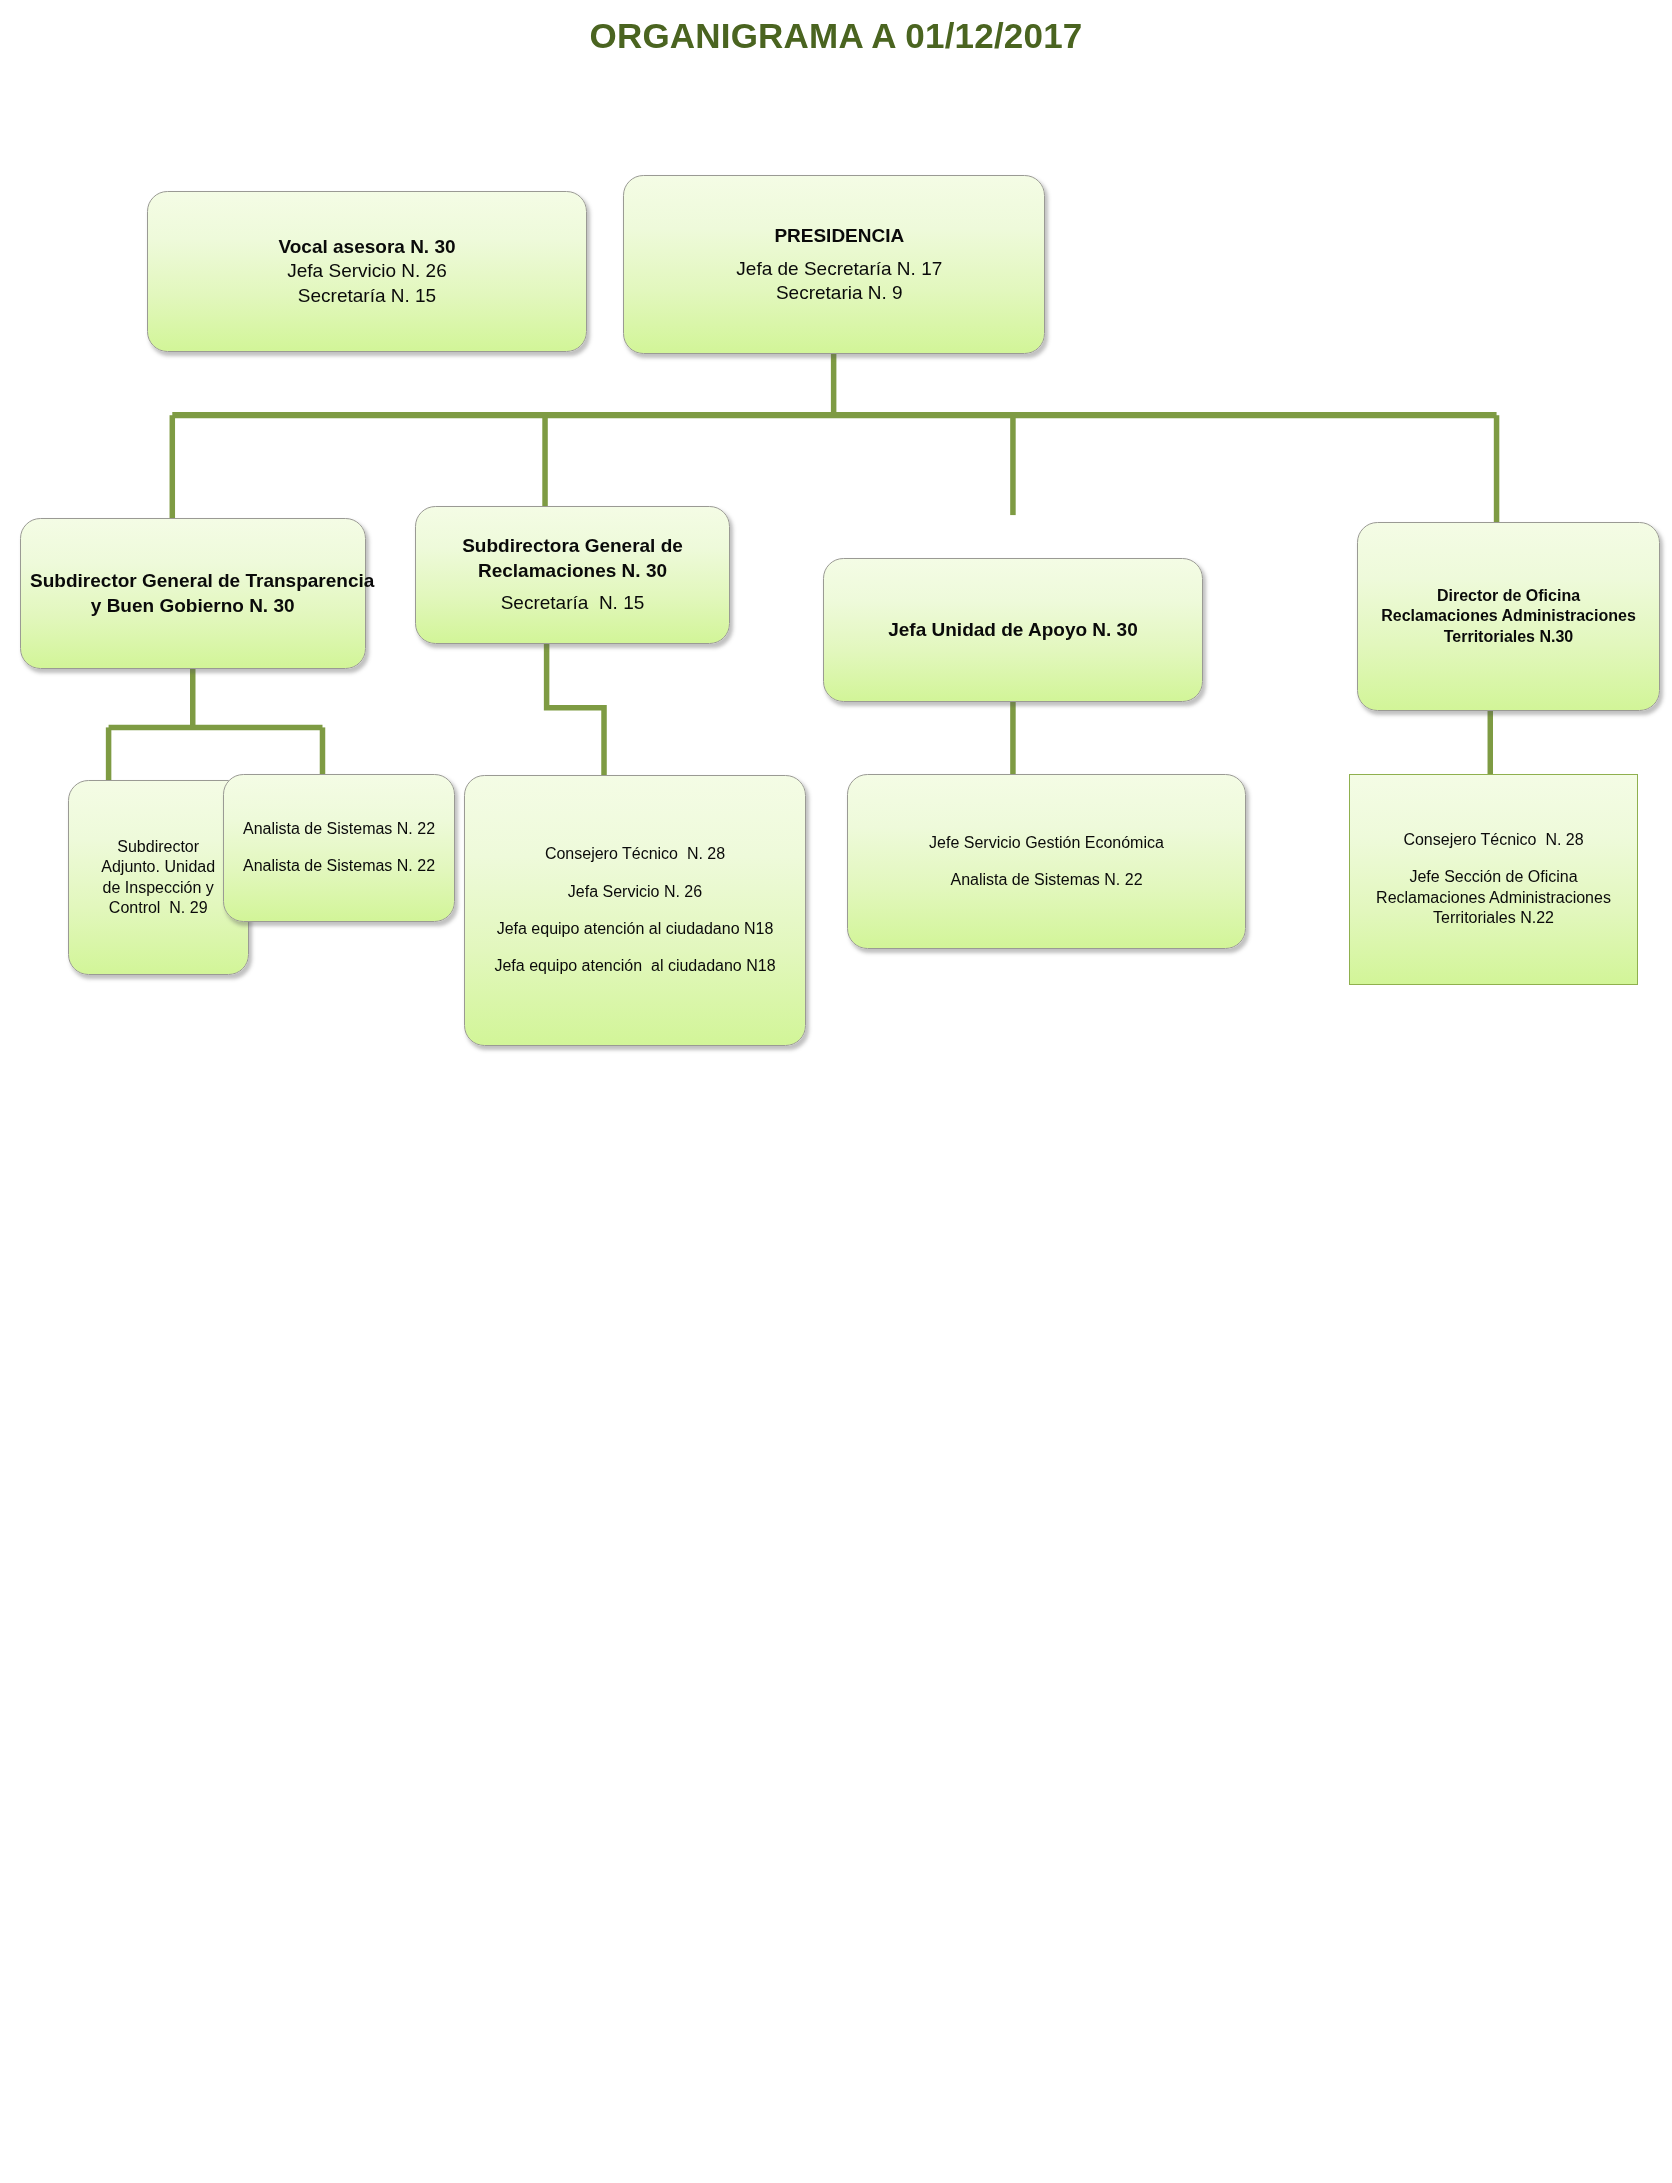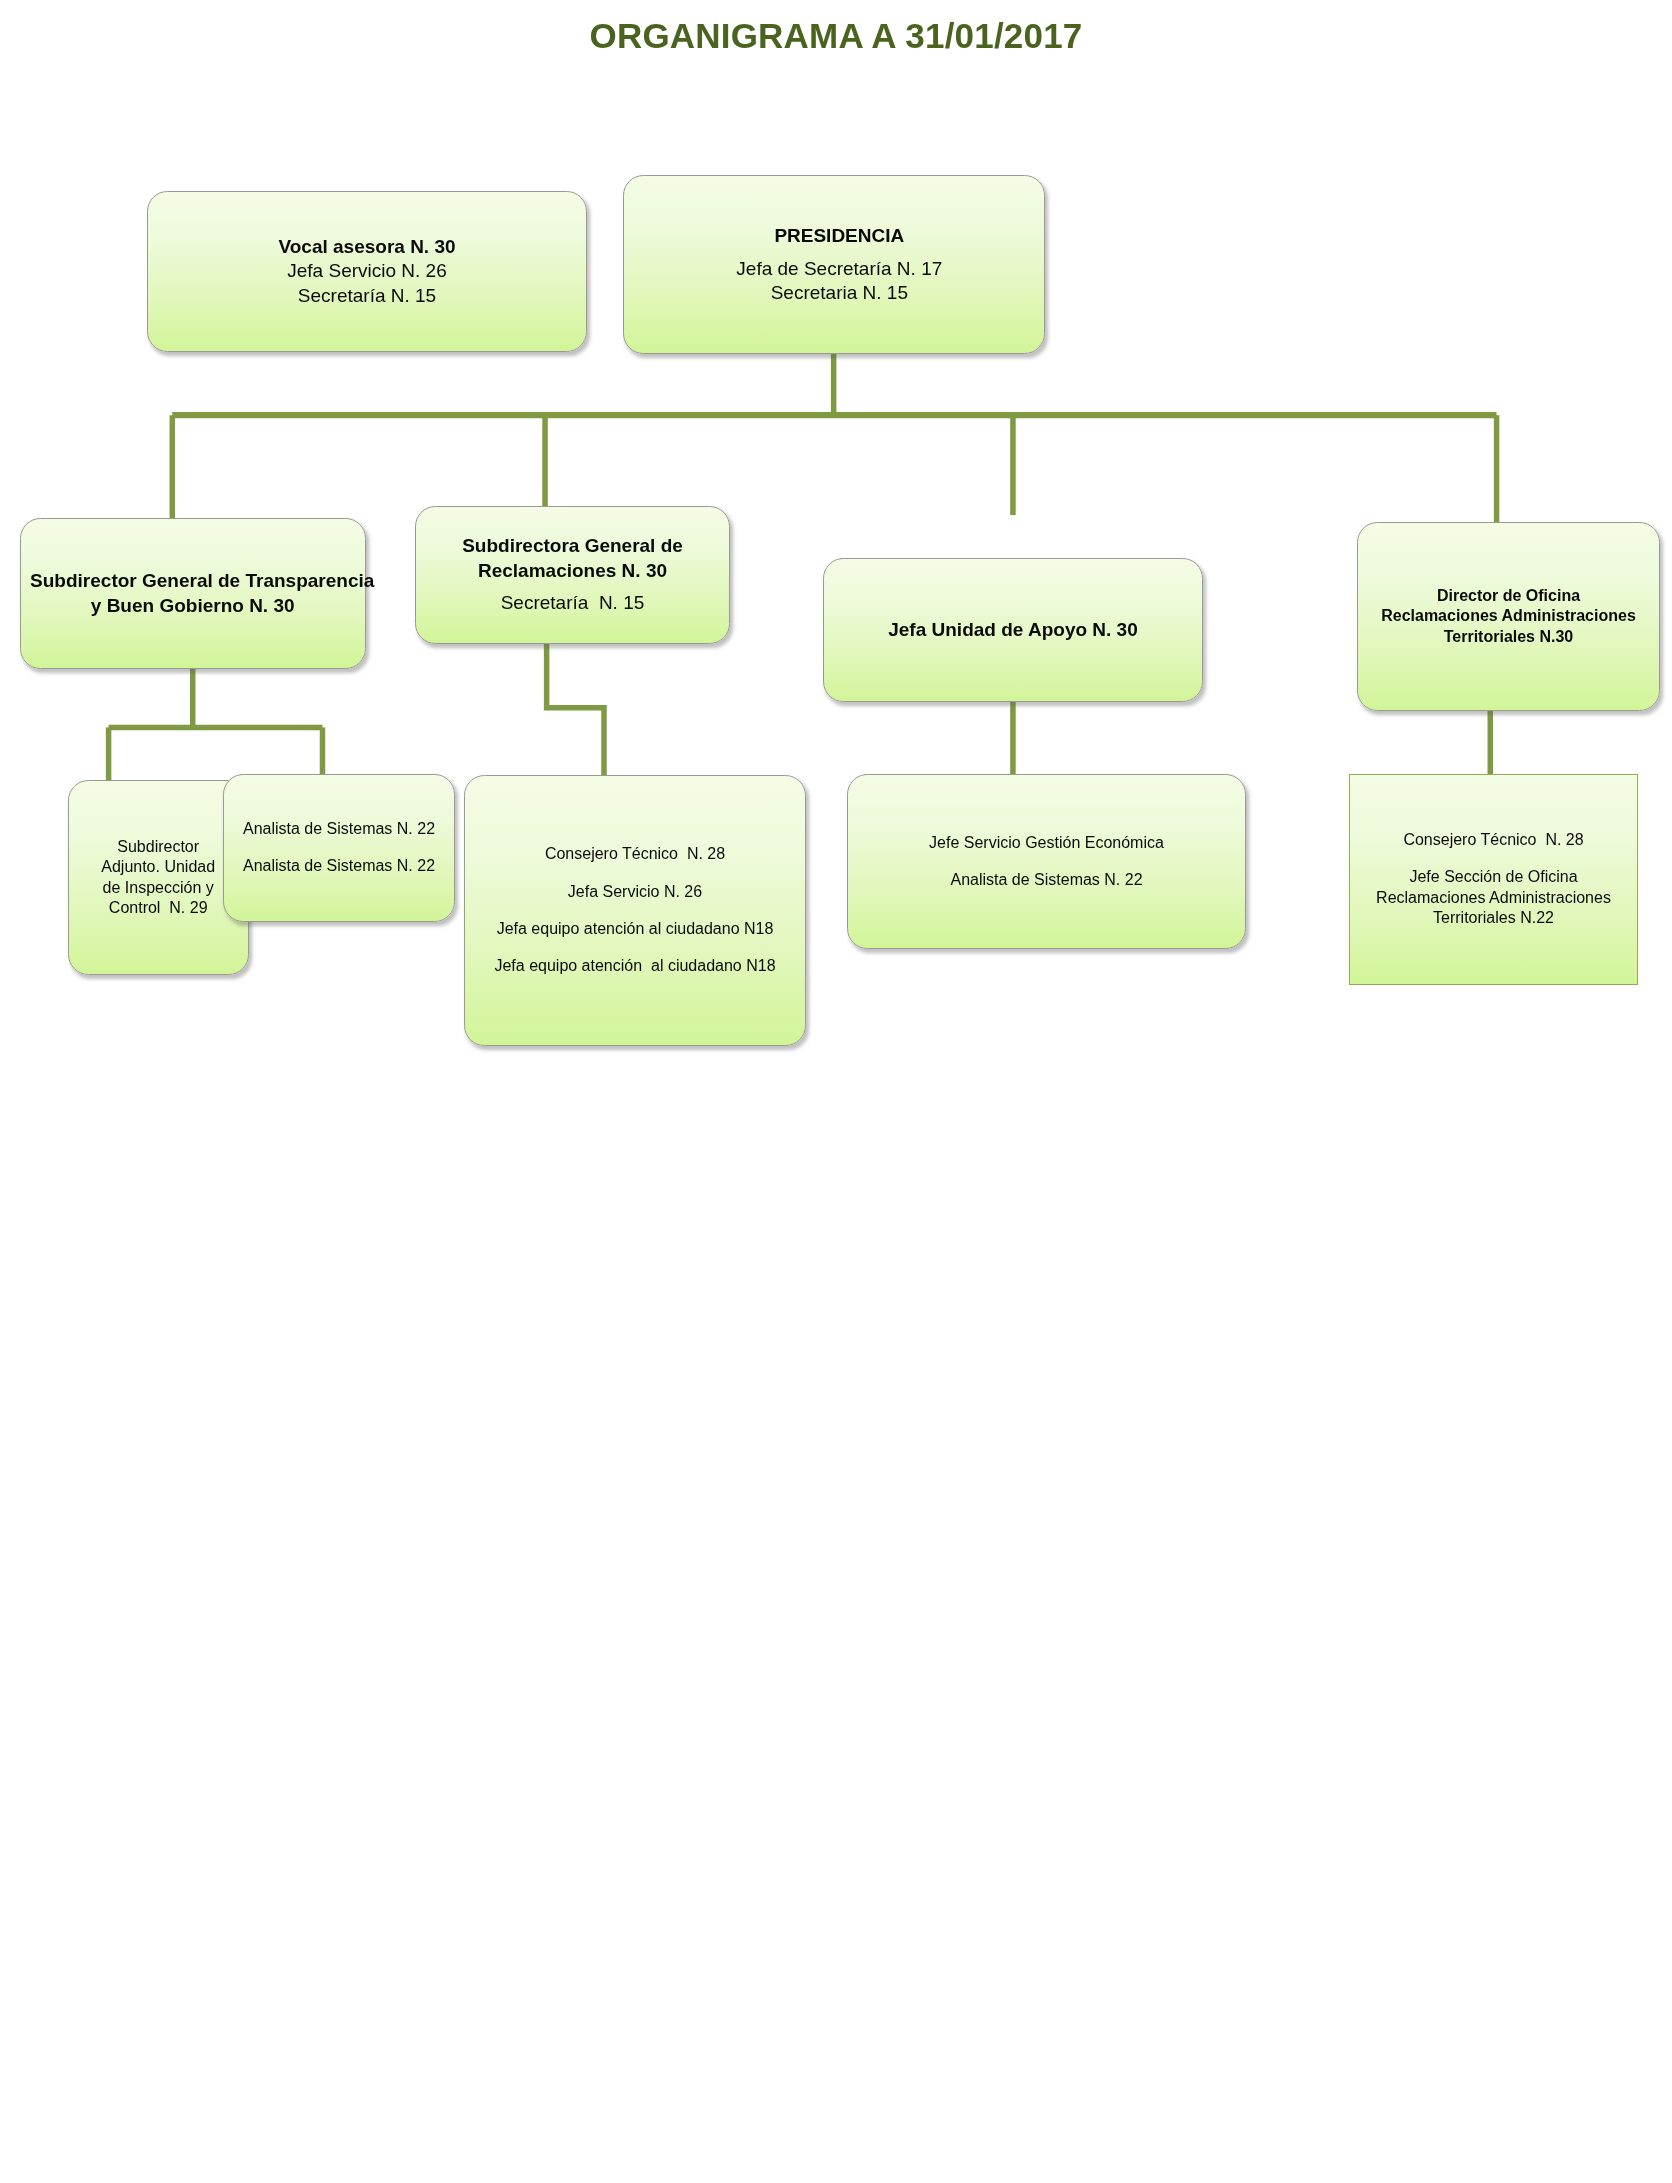--- a/index.html
+++ b/index.html
@@ -82,7 +82,7 @@
 
 <div id="canvas">
 
-  <div class="chart-title">ORGANIGRAMA A 31/01/2017</div>
+  <div class="chart-title">ORGANIGRAMA A 01/12/2017</div>
 
   <svg id="connectors" viewBox="0 0 2126 2776" xmlns="http://www.w3.org/2000/svg">
     <g stroke="#7e9b43" stroke-width="7" fill="none" stroke-linecap="butt">

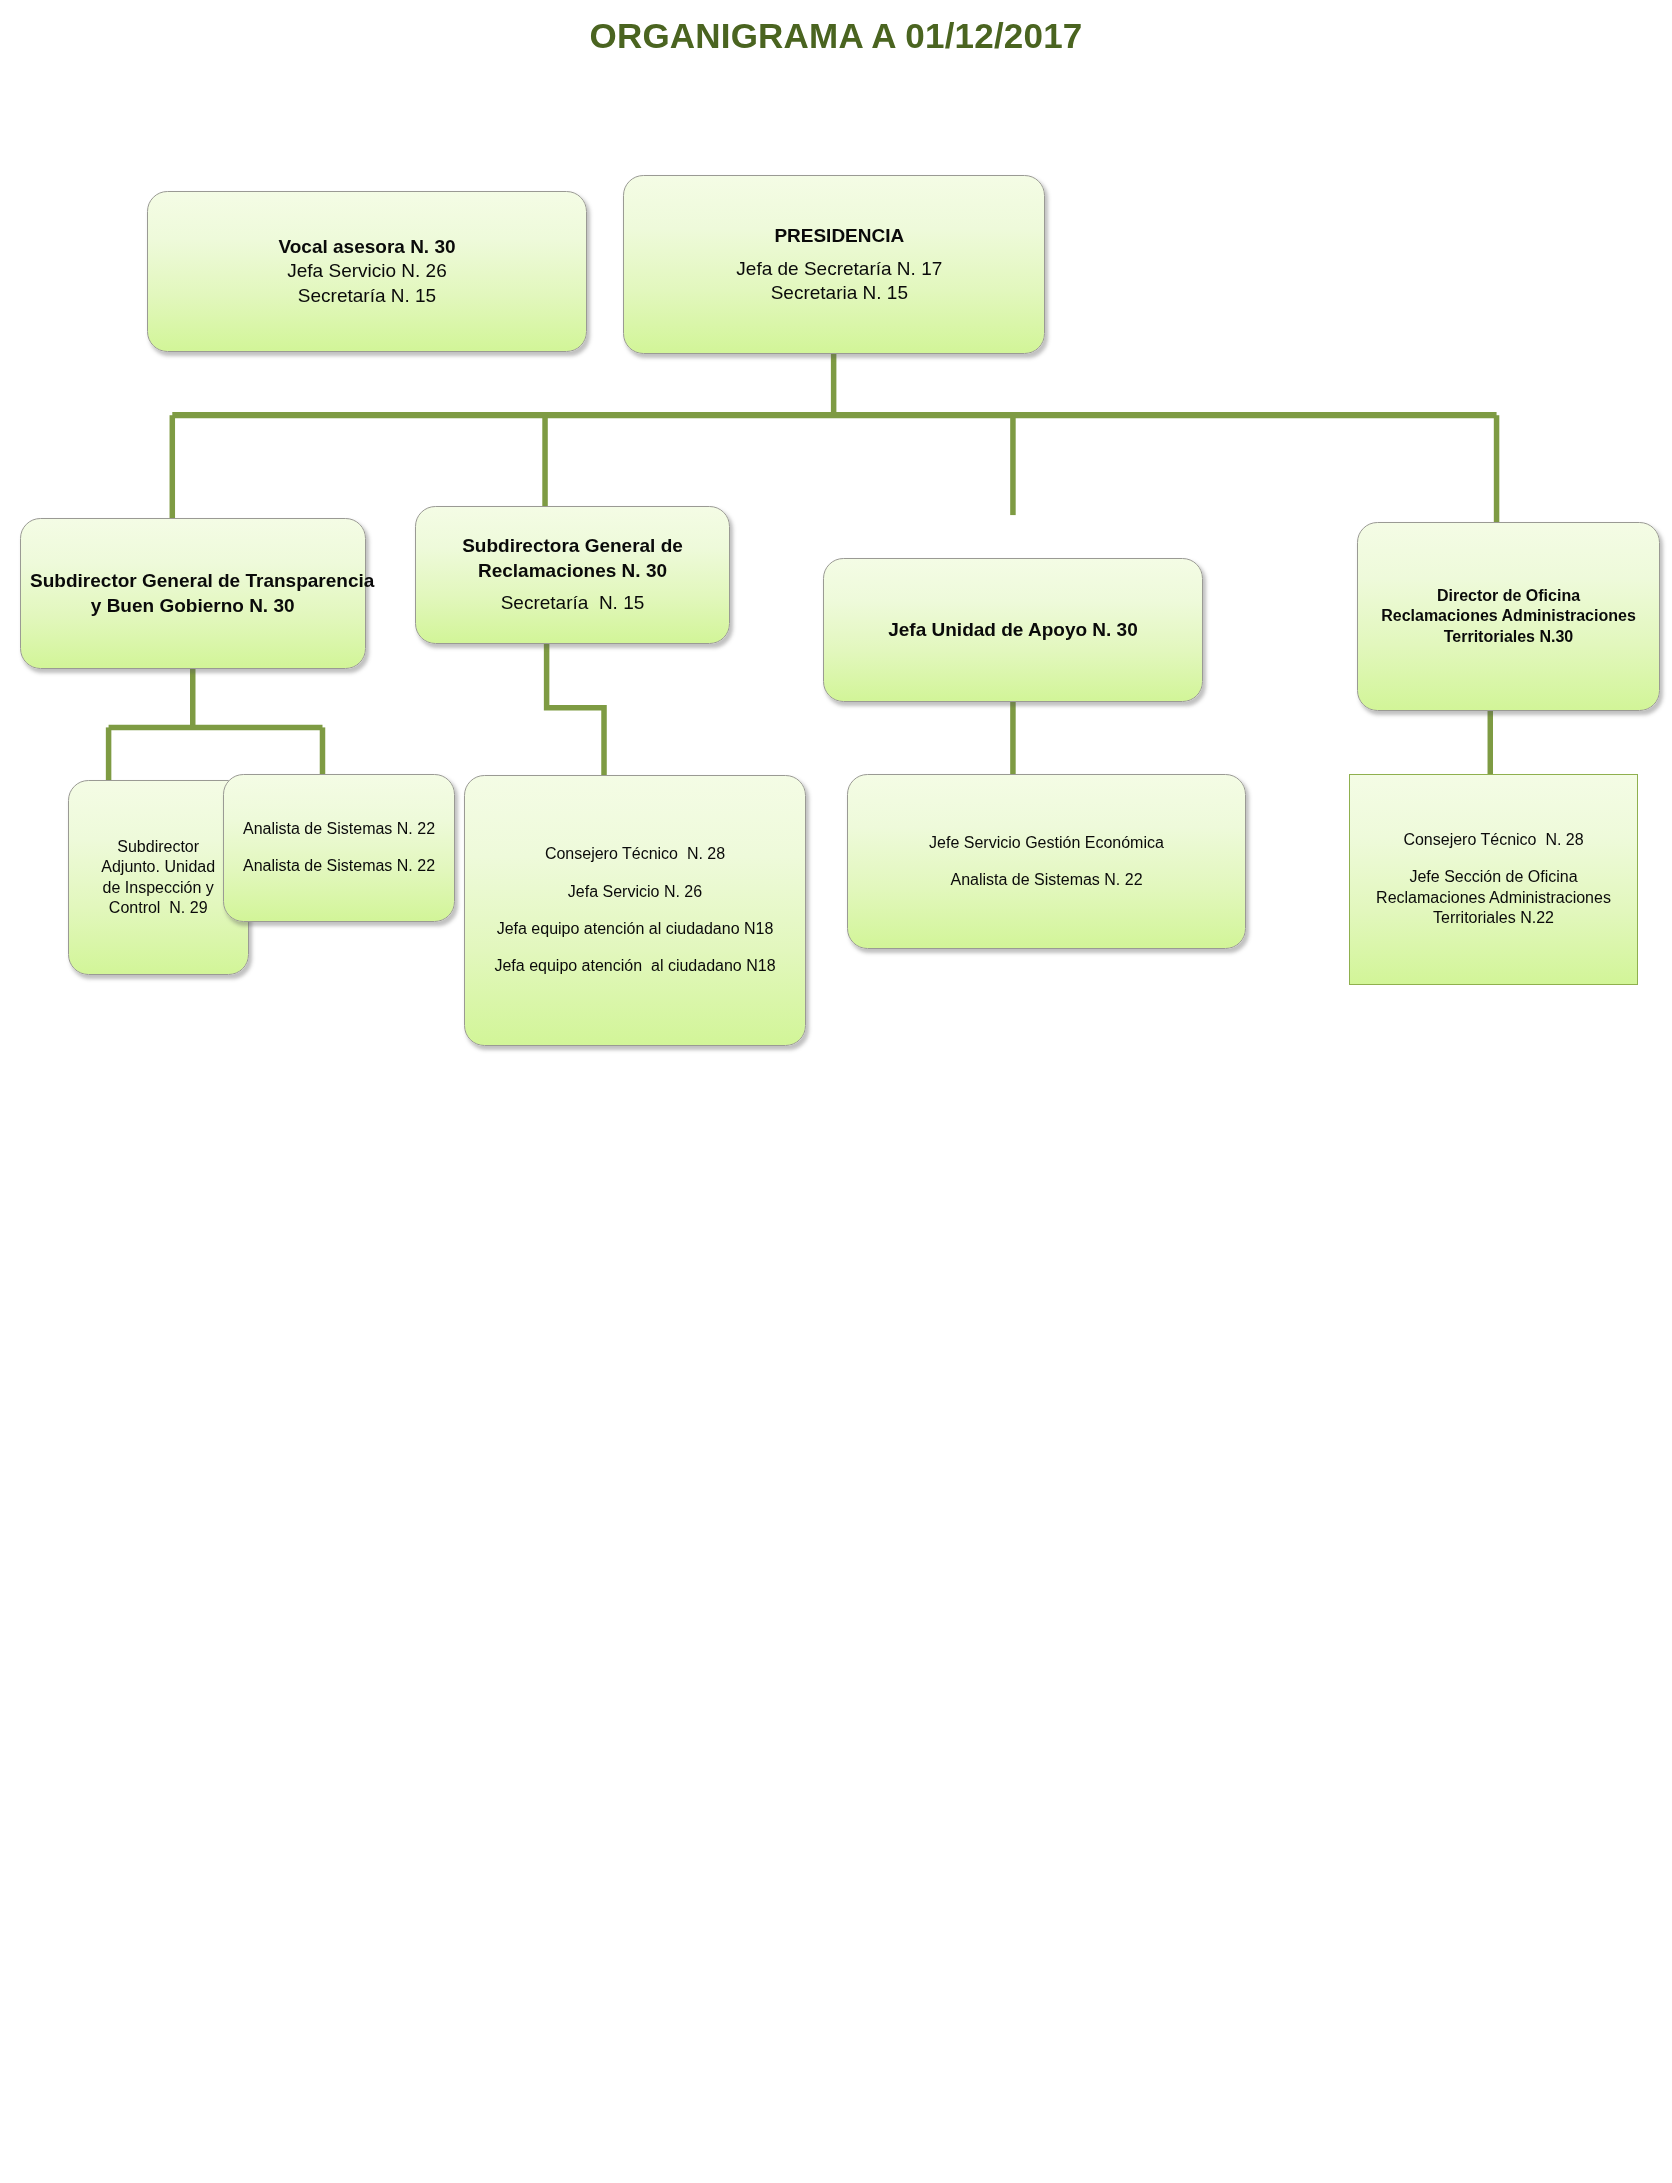--- a/index.html
+++ b/index.html
@@ -118,7 +118,7 @@
   <div class="node fs-24" style="left:623px; top:175px; width:422px; height:179px;padding-left:20px;">
     <span class="line bold">PRESIDENCIA</span>
     <span class="line gap-small">Jefa de Secretaría N. 17</span>
-    <span class="line">Secretaria N. 15</span>
+    <span class="line">Secretaria N. 9</span>
   </div>
 
   <div class="node fs-24" style="left:19.7px; top:518px; width:346px; height:151px;">

